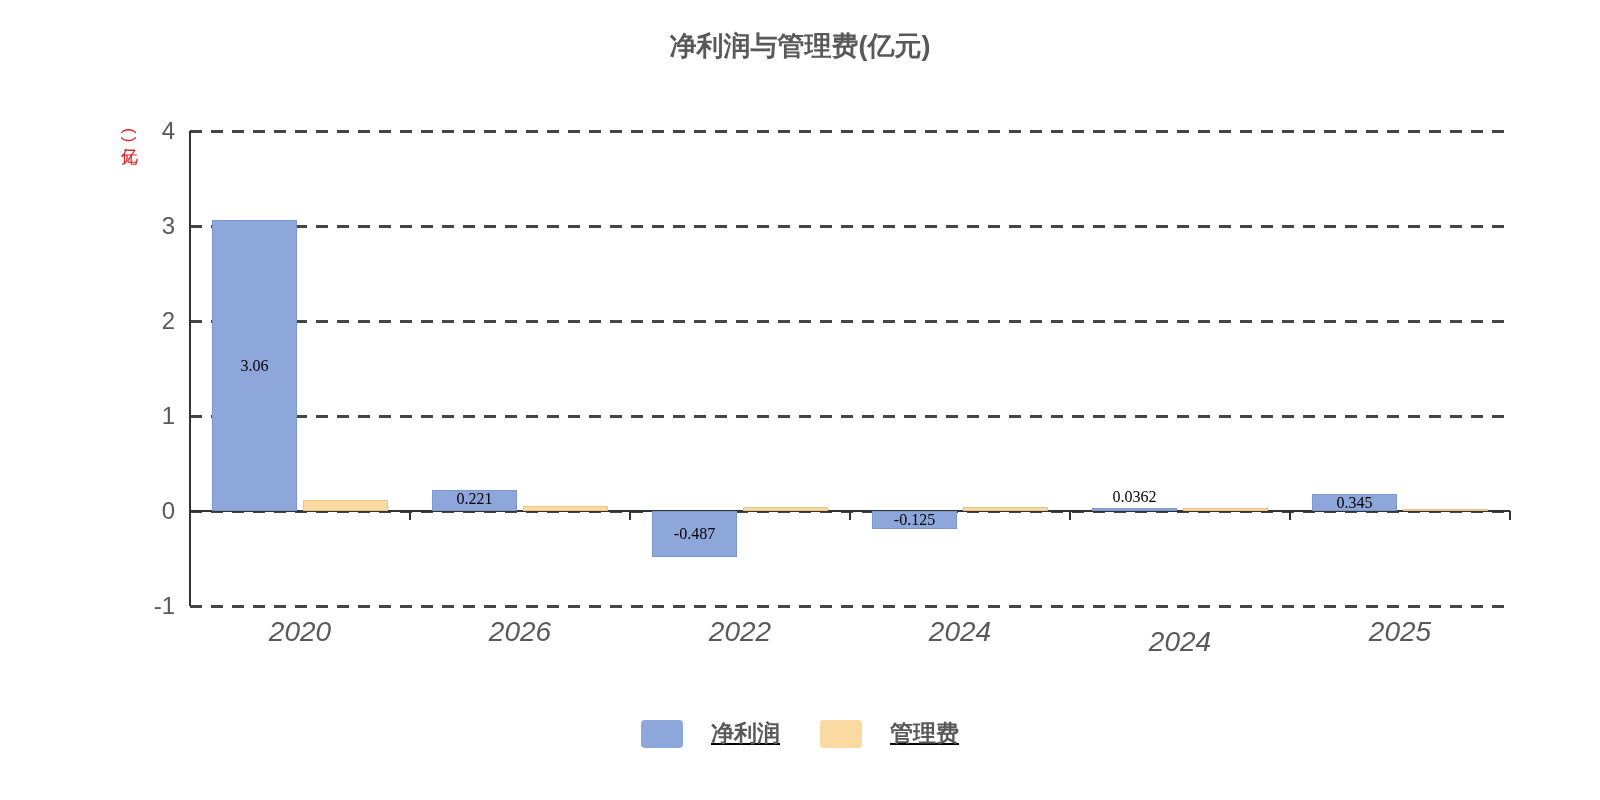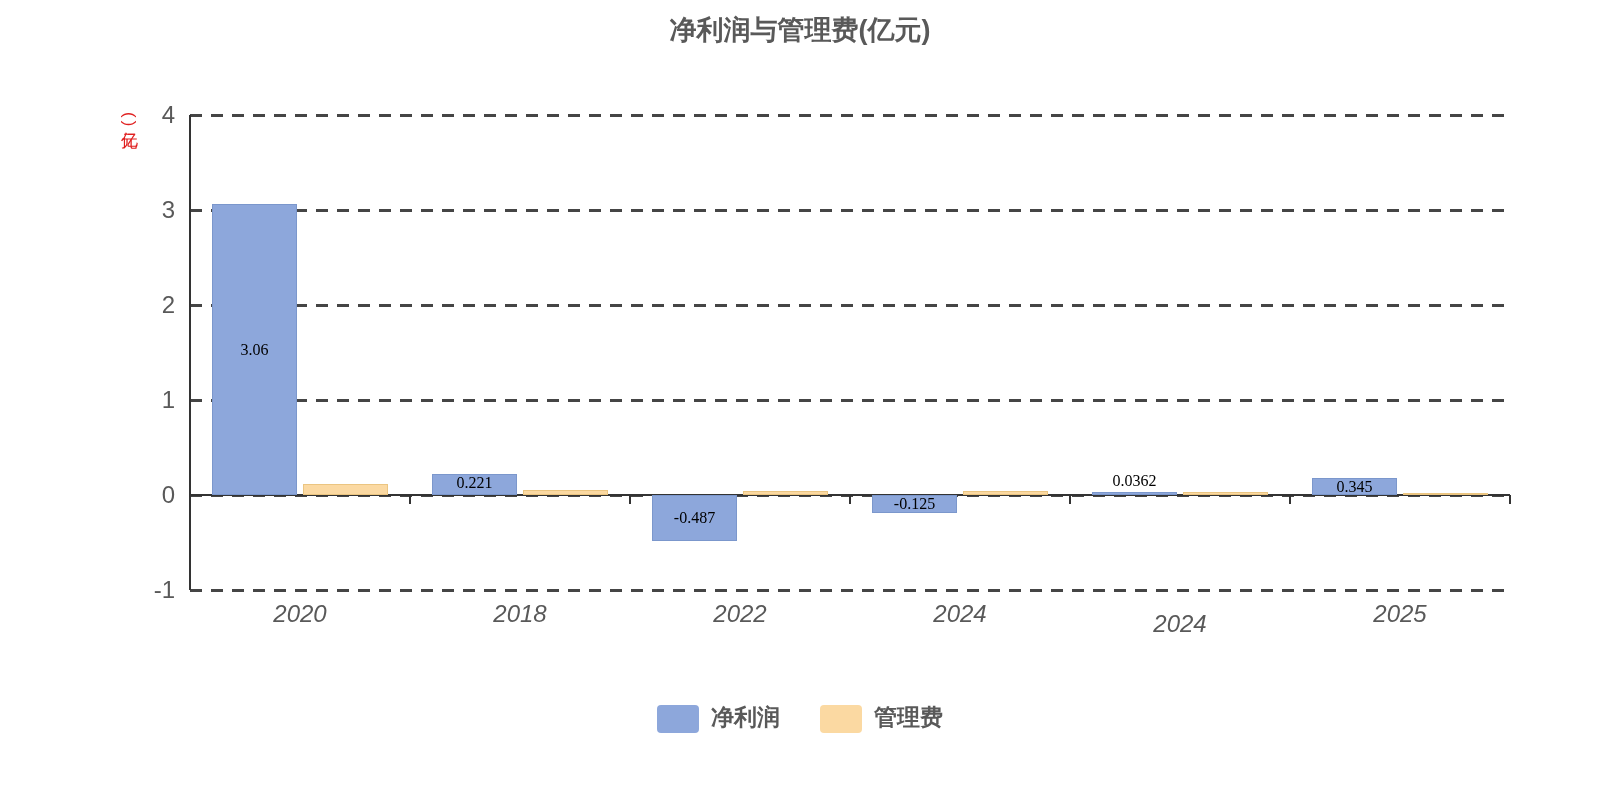--- a/index.html
+++ b/index.html
@@ -8,7 +8,7 @@
     font-family:"Liberation Sans", sans-serif;
     position:relative;overflow:hidden;
   }
-  .page{position:absolute;inset:0;}
+  .page{position:absolute;inset:0;margin-top:16px;}
   .title{
     position:absolute;top:12px;left:0;width:100%;
     text-align:center;font-size:27px;font-weight:700;color:#595959;

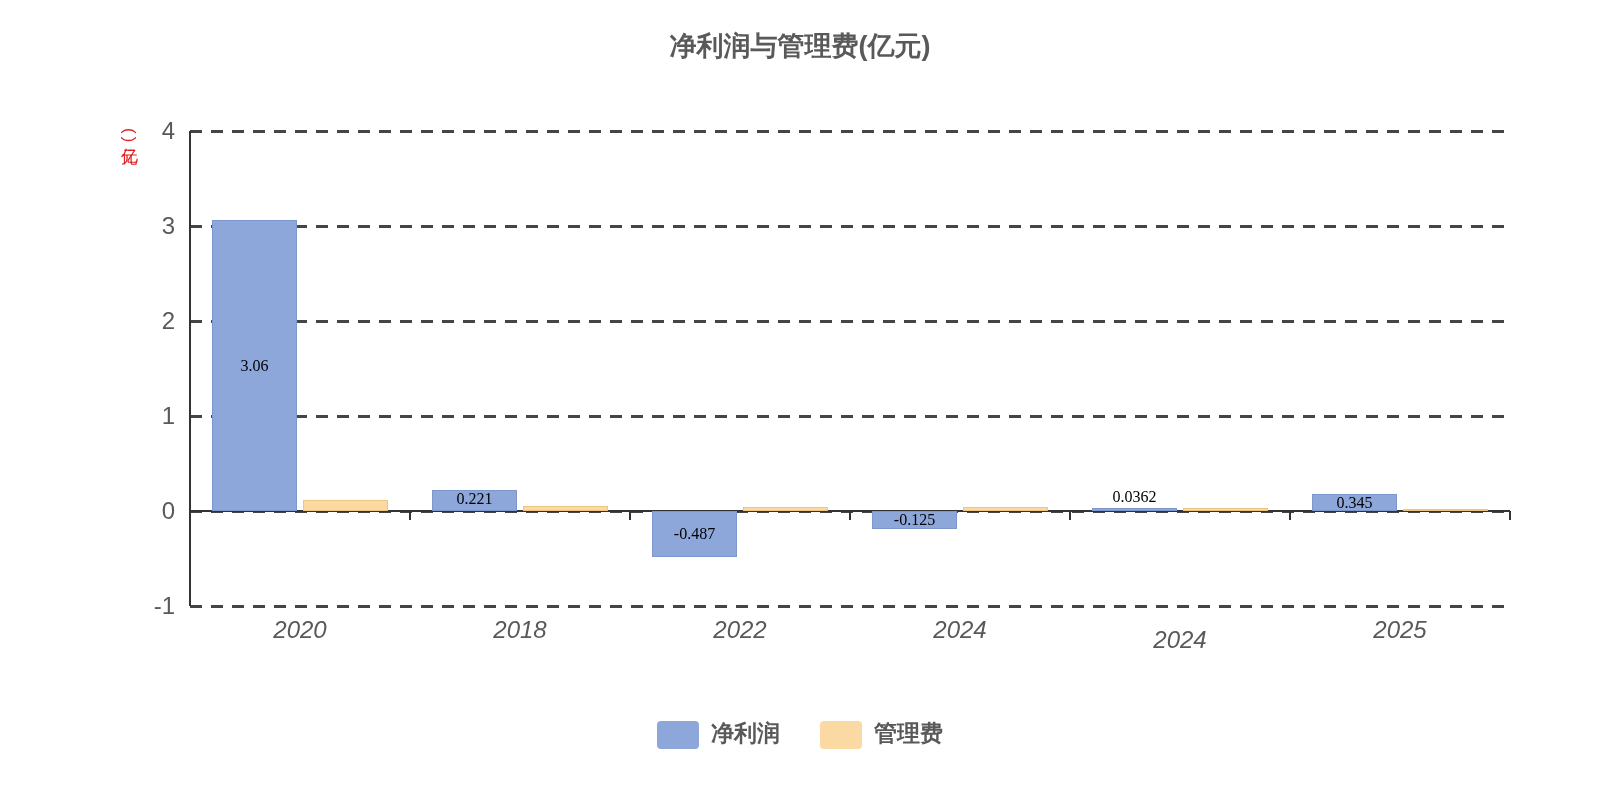--- a/index.html
+++ b/index.html
@@ -32,7 +32,7 @@
   }
   .xlabel{
     position:absolute;text-align:center;
-    font-size:24px;color:#595959;font-style:italic;
+    font-size:28px;color:#595959;font-style:italic;
   }
   .bar{position:absolute;border:1px solid transparent;box-sizing:border-box;}
   .dlabel{

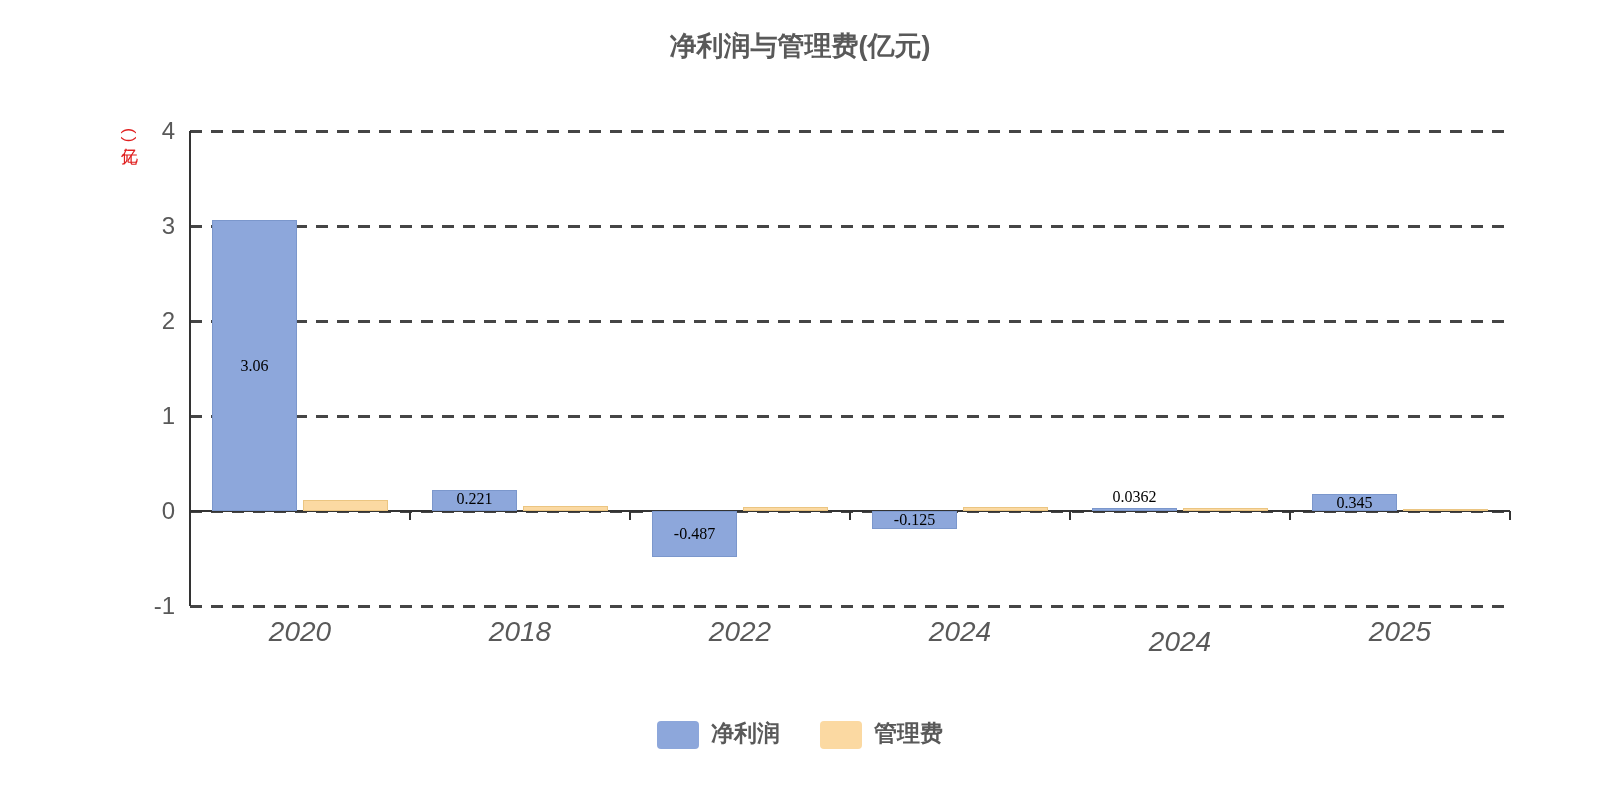--- a/index.html
+++ b/index.html
@@ -80,7 +80,7 @@
       <div class="xtick" style="left: 1289px; top: 495px;"></div>
       <div class="xtick" style="left: 1509px; top: 495px;"></div>
       <div class="xlabel" style="left: 190px; top: 600px; width: 220px;">2020</div>
-      <div class="xlabel" style="left: 410px; top: 600px; width: 220px;">2018</div>
+      <div class="xlabel" style="left: 410px; top: 600px; width: 220px;">2026</div>
       <div class="xlabel" style="left: 630px; top: 600px; width: 220px;">2022</div>
       <div class="xlabel" style="left: 850px; top: 600px; width: 220px;">2024</div>
       <div class="xlabel" style="left: 1070px; top: 610px; width: 220px;">2024</div>

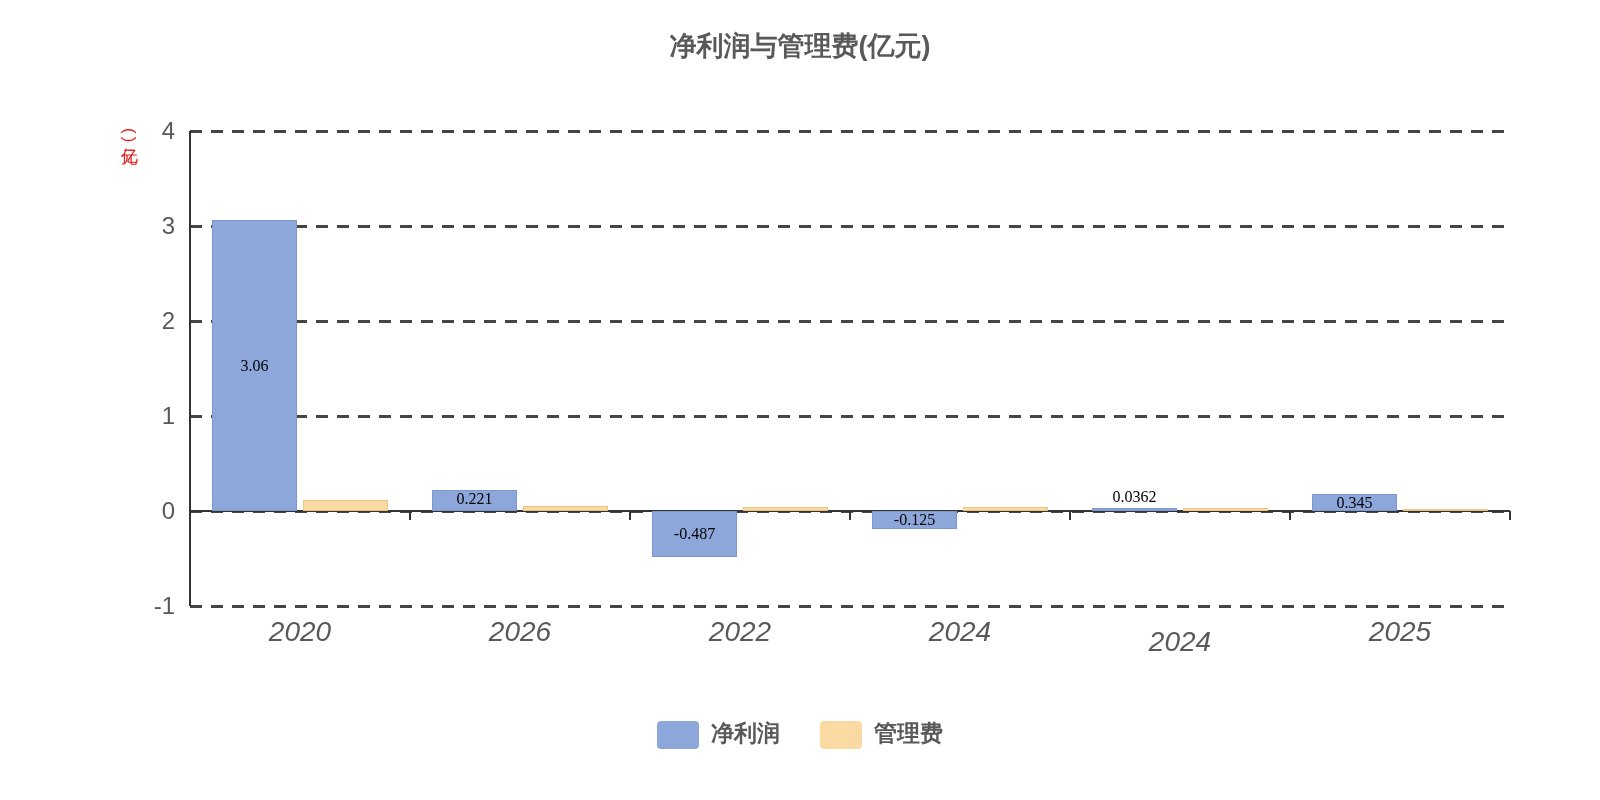--- a/index.html
+++ b/index.html
@@ -43,7 +43,7 @@
     position:absolute;top:702px;left:0;width:100%;
     display:flex;justify-content:center;align-items:center;gap:40px;
   }
-  .legend-item{display:flex;align-items:flex-end;gap:12px;cursor:pointer;}
+  .legend-item{display:flex;align-items:center;gap:28px;cursor:pointer;text-decoration:underline;}
   .swatch{display:inline-block;width:42px;height:28px;border-radius:4px;}
   .legend-label{font-size:23px;font-weight:700;color:#595959;}
   .footer{

